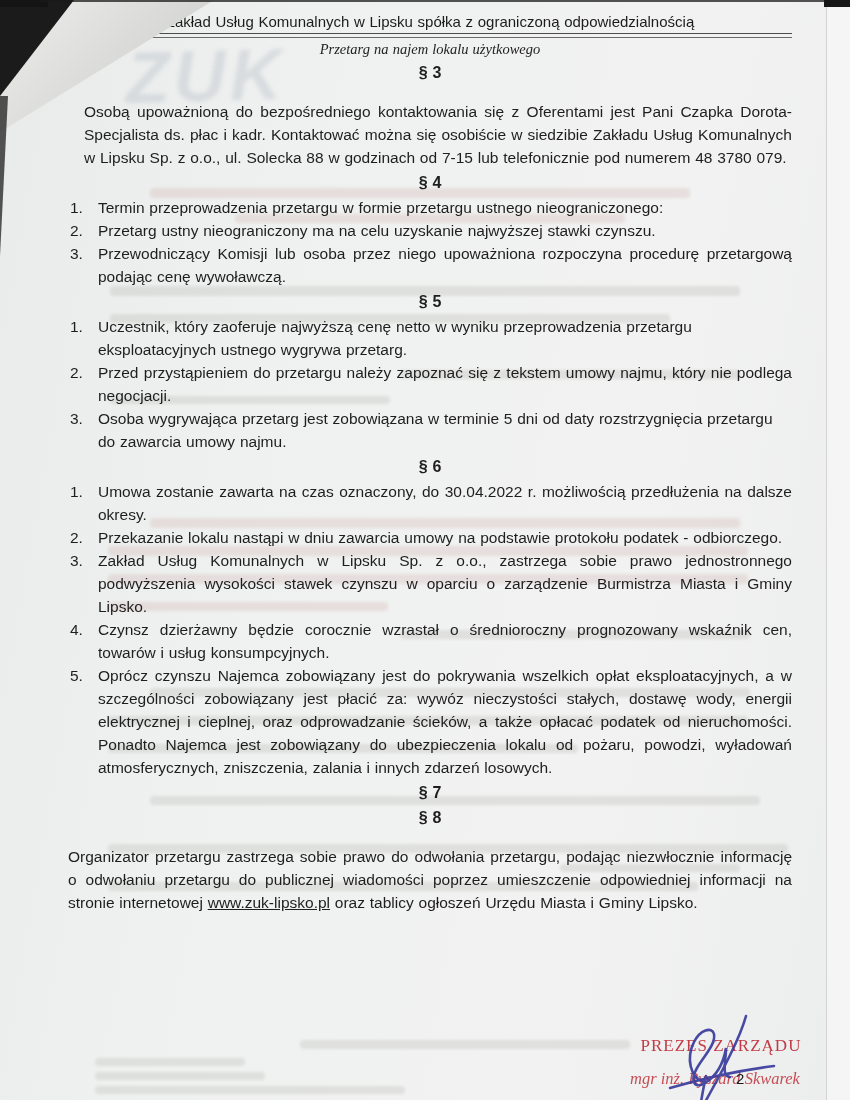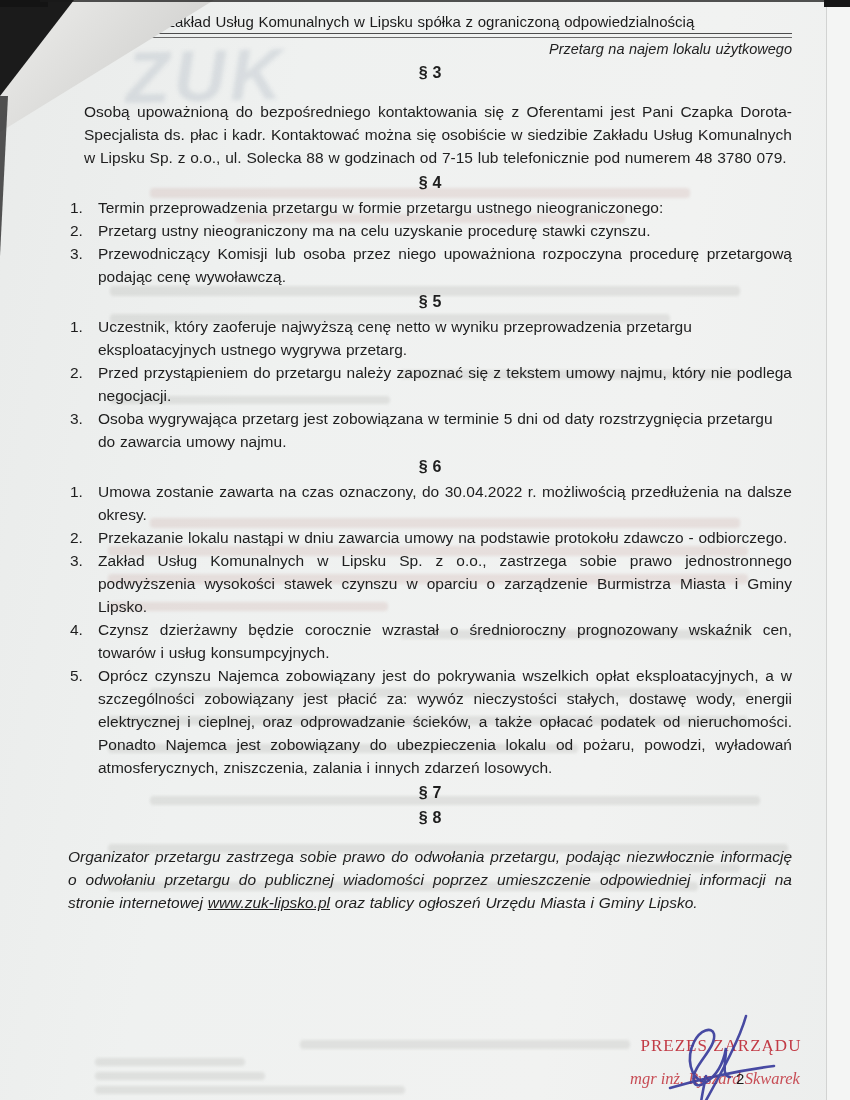--- a/index.html
+++ b/index.html
@@ -36,7 +36,7 @@
   .rule{margin:1px 0 2px 0;}
   .rule .r1{height:0;border-top:1.6px solid #4c4c4c;margin-left:34px;}
   .rule .r2{height:0;border-top:1px solid #6b6b6b;margin-top:3px;}
-  .subtitle{text-align:right;font-style:italic;font-size:14.5px;line-height:19px;color:#222;}
+  .subtitle{text-align:center;font-style:italic;font-size:14.5px;line-height:19px;color:#222;font-family:Liberation Serif, serif;}
   .sec-h{text-align:center;font-weight:bold;font-size:16px;line-height:23px;margin:2px 0;}
   .para{margin:16px 0 0 16px;}
   .jus{text-align:justify;}

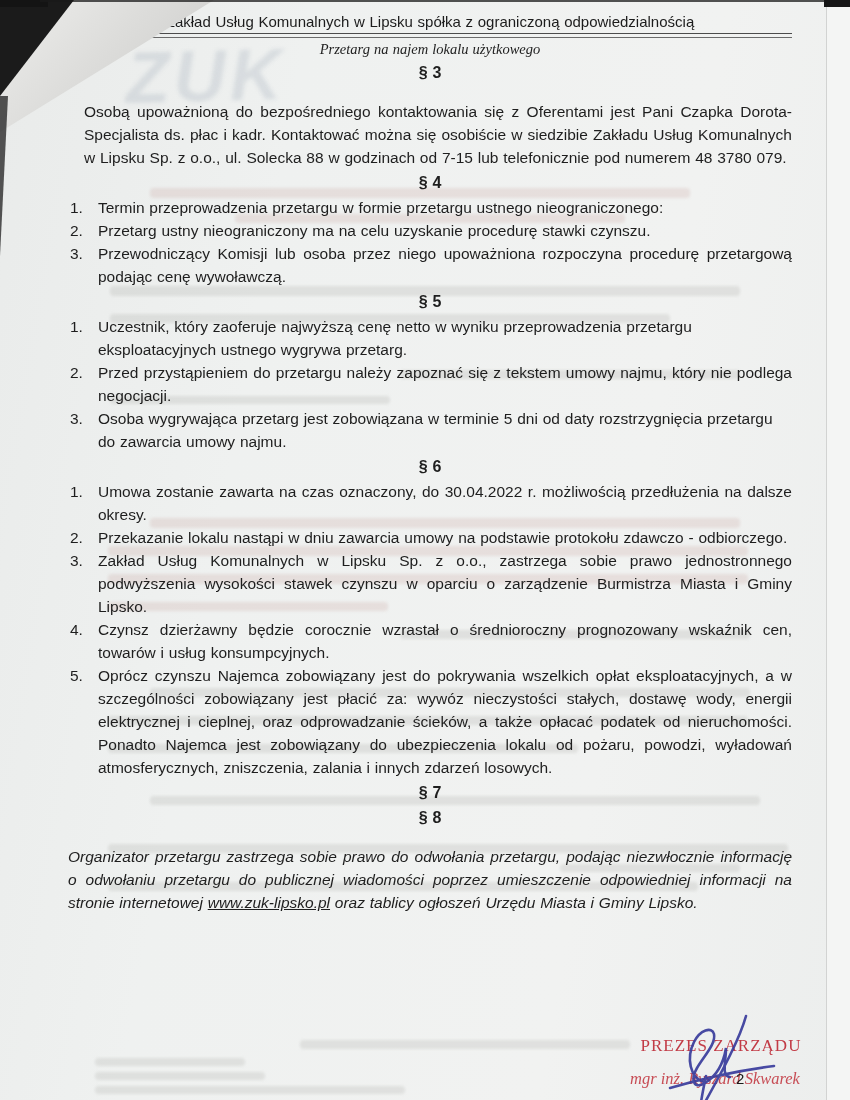--- a/index.html
+++ b/index.html
@@ -105,7 +105,7 @@
     </div>
     <div class="item">
       <span class="num">2.</span>
-      <div class="txt">Przetarg ustny nieograniczony ma na celu uzyskanie procedurę stawki czynszu.</div>
+      <div class="txt">Przetarg ustny nieograniczony ma na celu uzyskanie najwyższej stawki czynszu.</div>
     </div>
     <div class="item">
       <span class="num">3.</span>

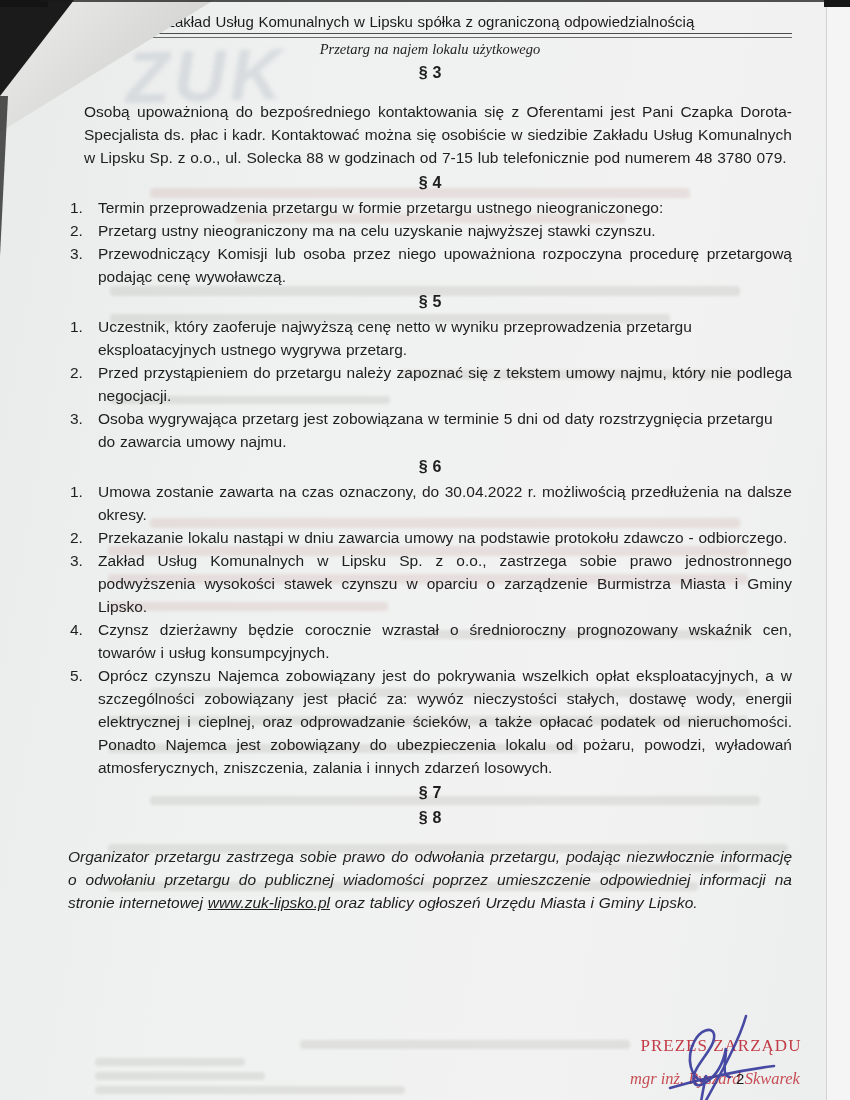--- a/index.html
+++ b/index.html
@@ -133,7 +133,7 @@
     </div>
     <div class="item">
       <span class="num">2.</span>
-      <div class="txt jus">Przekazanie lokalu nastąpi w dniu zawarcia umowy na podstawie protokołu zdawczo - odbiorczego.</div>
+      <div class="txt jus">Przekazanie lokalu nastąpi w dniu zawarcia umowy na podstawie protokołu podatek - odbiorczego.</div>
     </div>
     <div class="item">
       <span class="num">3.</span>

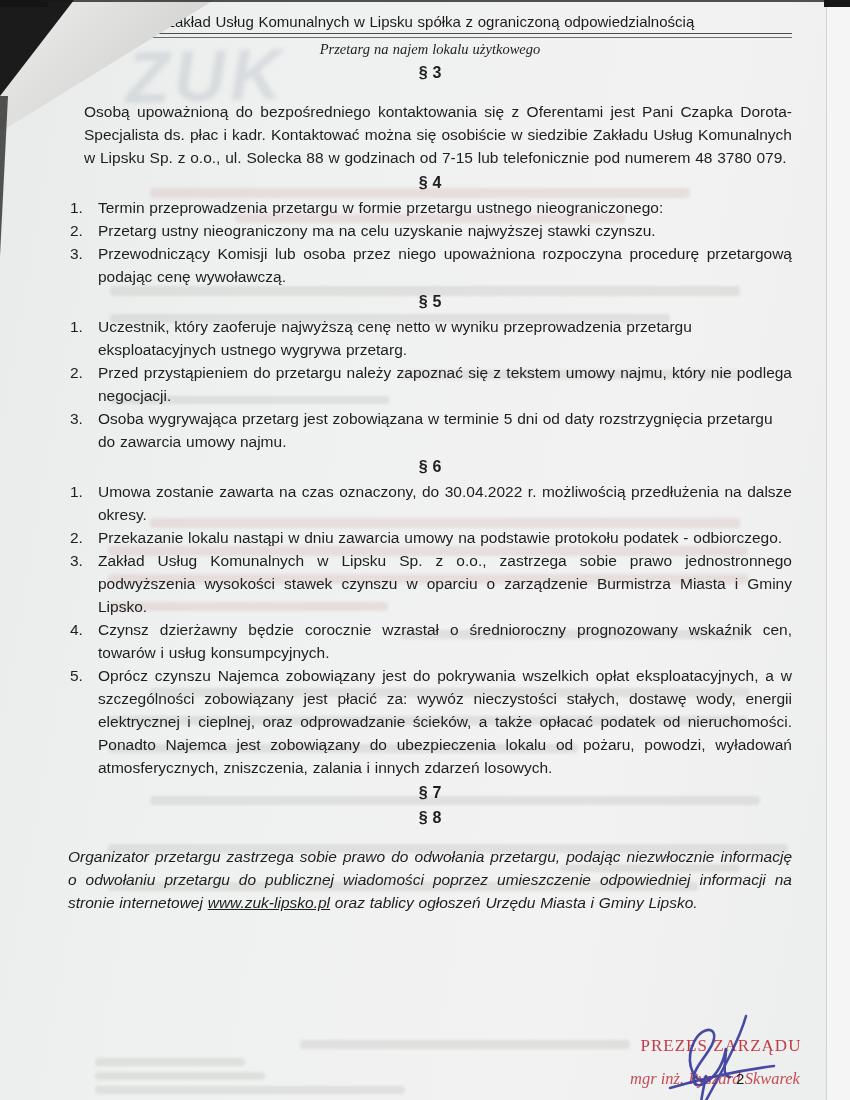--- a/index.html
+++ b/index.html
@@ -151,7 +151,7 @@
     <div class="sec-h">§ 7</div>
 
     <div class="sec-h">§ 8</div>
-    <p class="para jus" style="margin-left:0;font-style:italic;"><span>Organizator przetargu zastrzega sobie prawo do odwołania przetargu, podając niezwłocznie informację o odwołaniu przetargu do publicznej wiadomości poprzez umieszczenie odpowiedniej informacji na stronie internetowej </span><span class="link">www.zuk-lipsko.pl</span><span> oraz tablicy ogłoszeń Urzędu Miasta i Gminy Lipsko.</span></p>
+    <p class="para jus" style="margin-left:0;"><span>Organizator przetargu zastrzega sobie prawo do odwołania przetargu, podając niezwłocznie informację o odwołaniu przetargu do publicznej wiadomości poprzez umieszczenie odpowiedniej informacji na stronie internetowej </span><span class="link">www.zuk-lipsko.pl</span><span> oraz tablicy ogłoszeń Urzędu Miasta i Gminy Lipsko.</span></p>
   </div>
 
   <div class="sig-title">PREZES ZARZĄDU</div>

